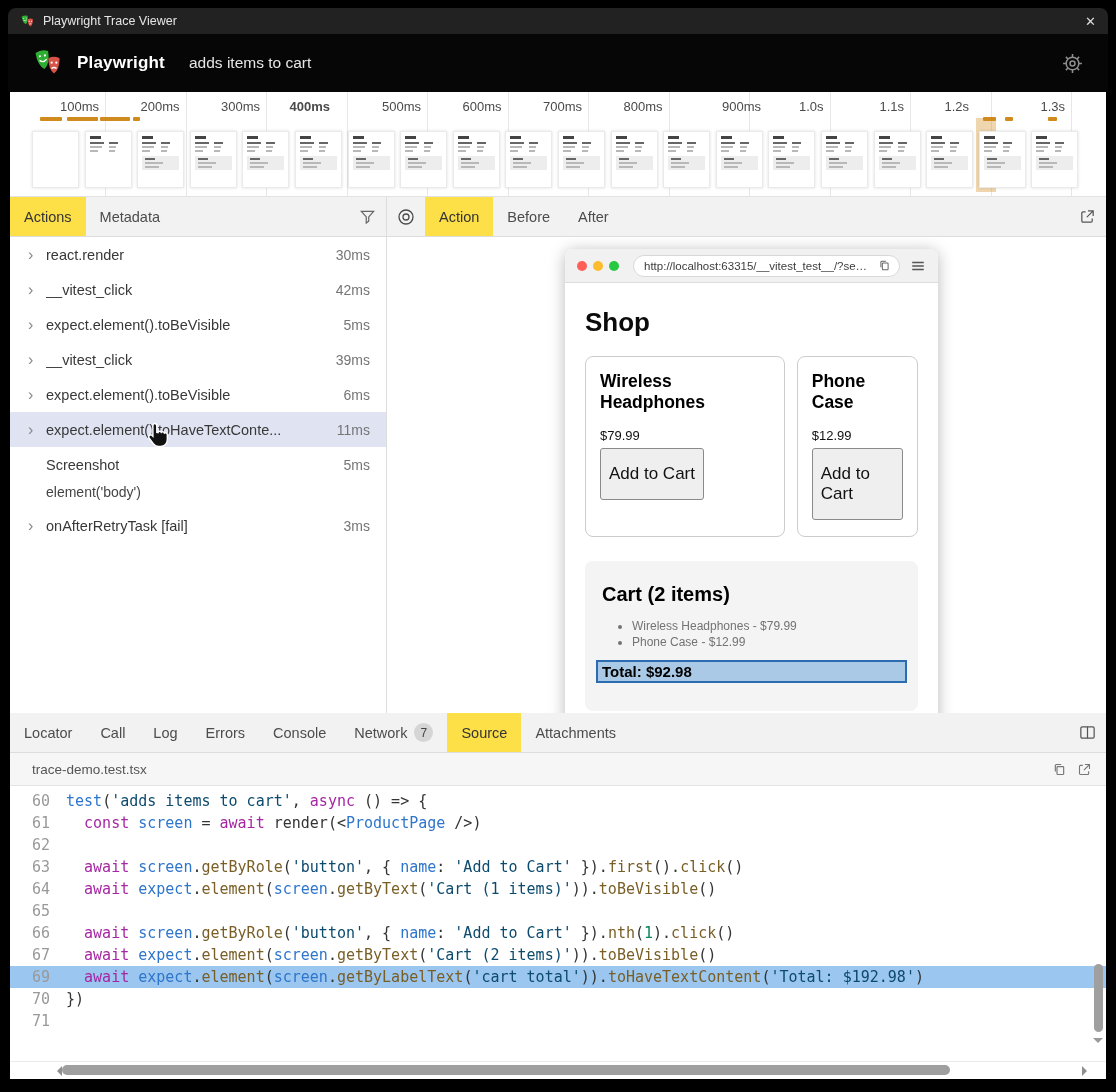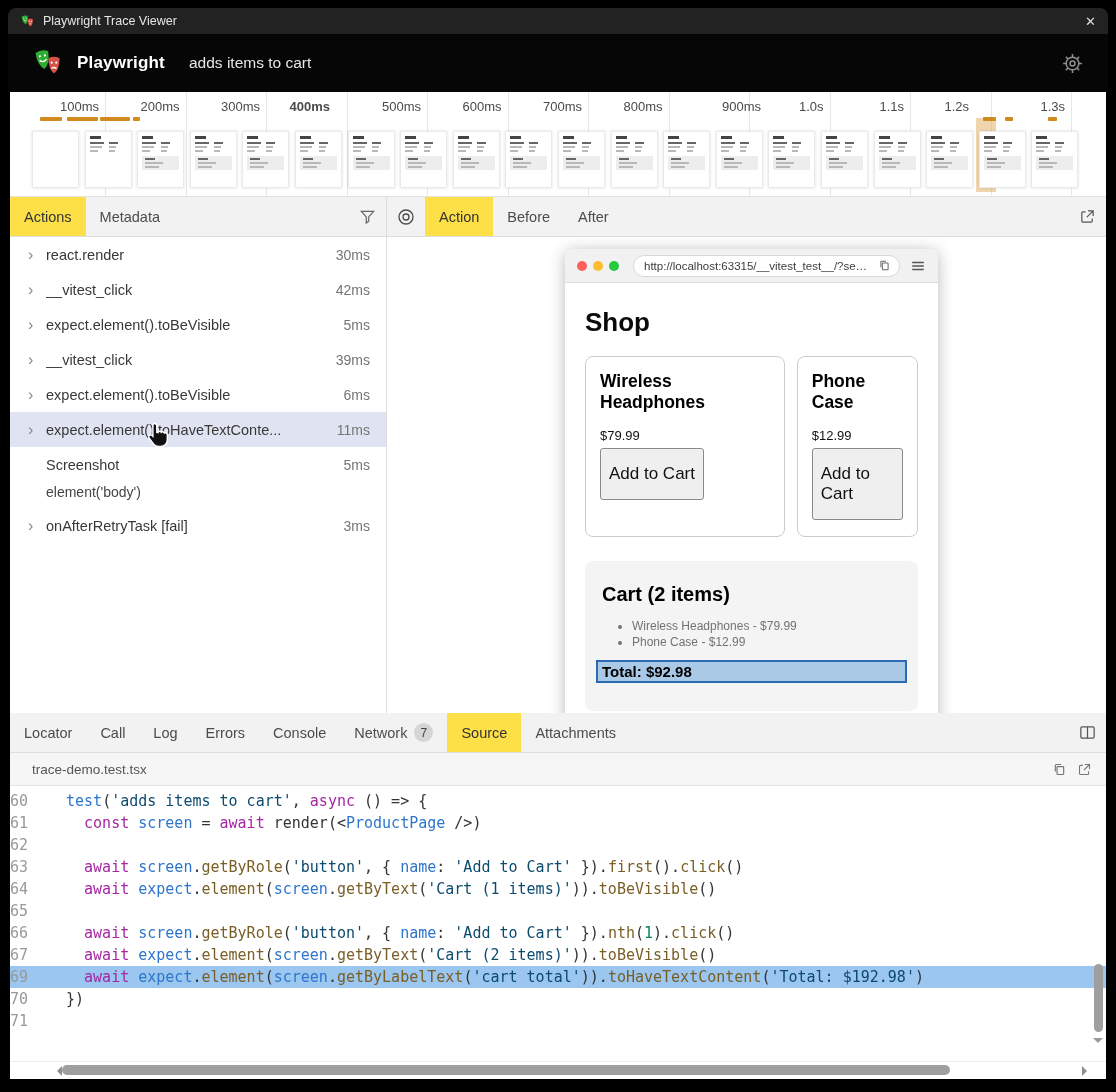--- a/index.html
+++ b/index.html
@@ -84,7 +84,7 @@
   .fh-ic{display:inline-flex;margin-left:10px}
   .code{flex:1;position:relative;font-family:"DejaVu Sans Mono",monospace;font-size:15px;padding-top:4px;overflow:hidden;background:#fff}
   .code-line{height:22px;line-height:22px;white-space:pre;display:flex}
-  .code-line .ln{width:40px;color:#999;flex:none;padding-right:16px}
+  .code-line .ln{width:40px;text-align:right;color:#999;flex:none;padding-right:16px}
   .tk-kw{color:#a626a4}.tk-id{color:#2e75cc}.tk-fn{color:#795e26}.tk-str{color:#0c4a6e}.tk-num{color:#098658}.tk-p{color:#333}
   .vthumb{position:absolute;right:3px;top:178px;width:9px;height:68px;background:#9f9f9f;border-radius:5px}
   .varrow{position:absolute;right:3px;top:252px;width:0;height:0;border:5px solid transparent;border-top-color:#9a9a9a}

